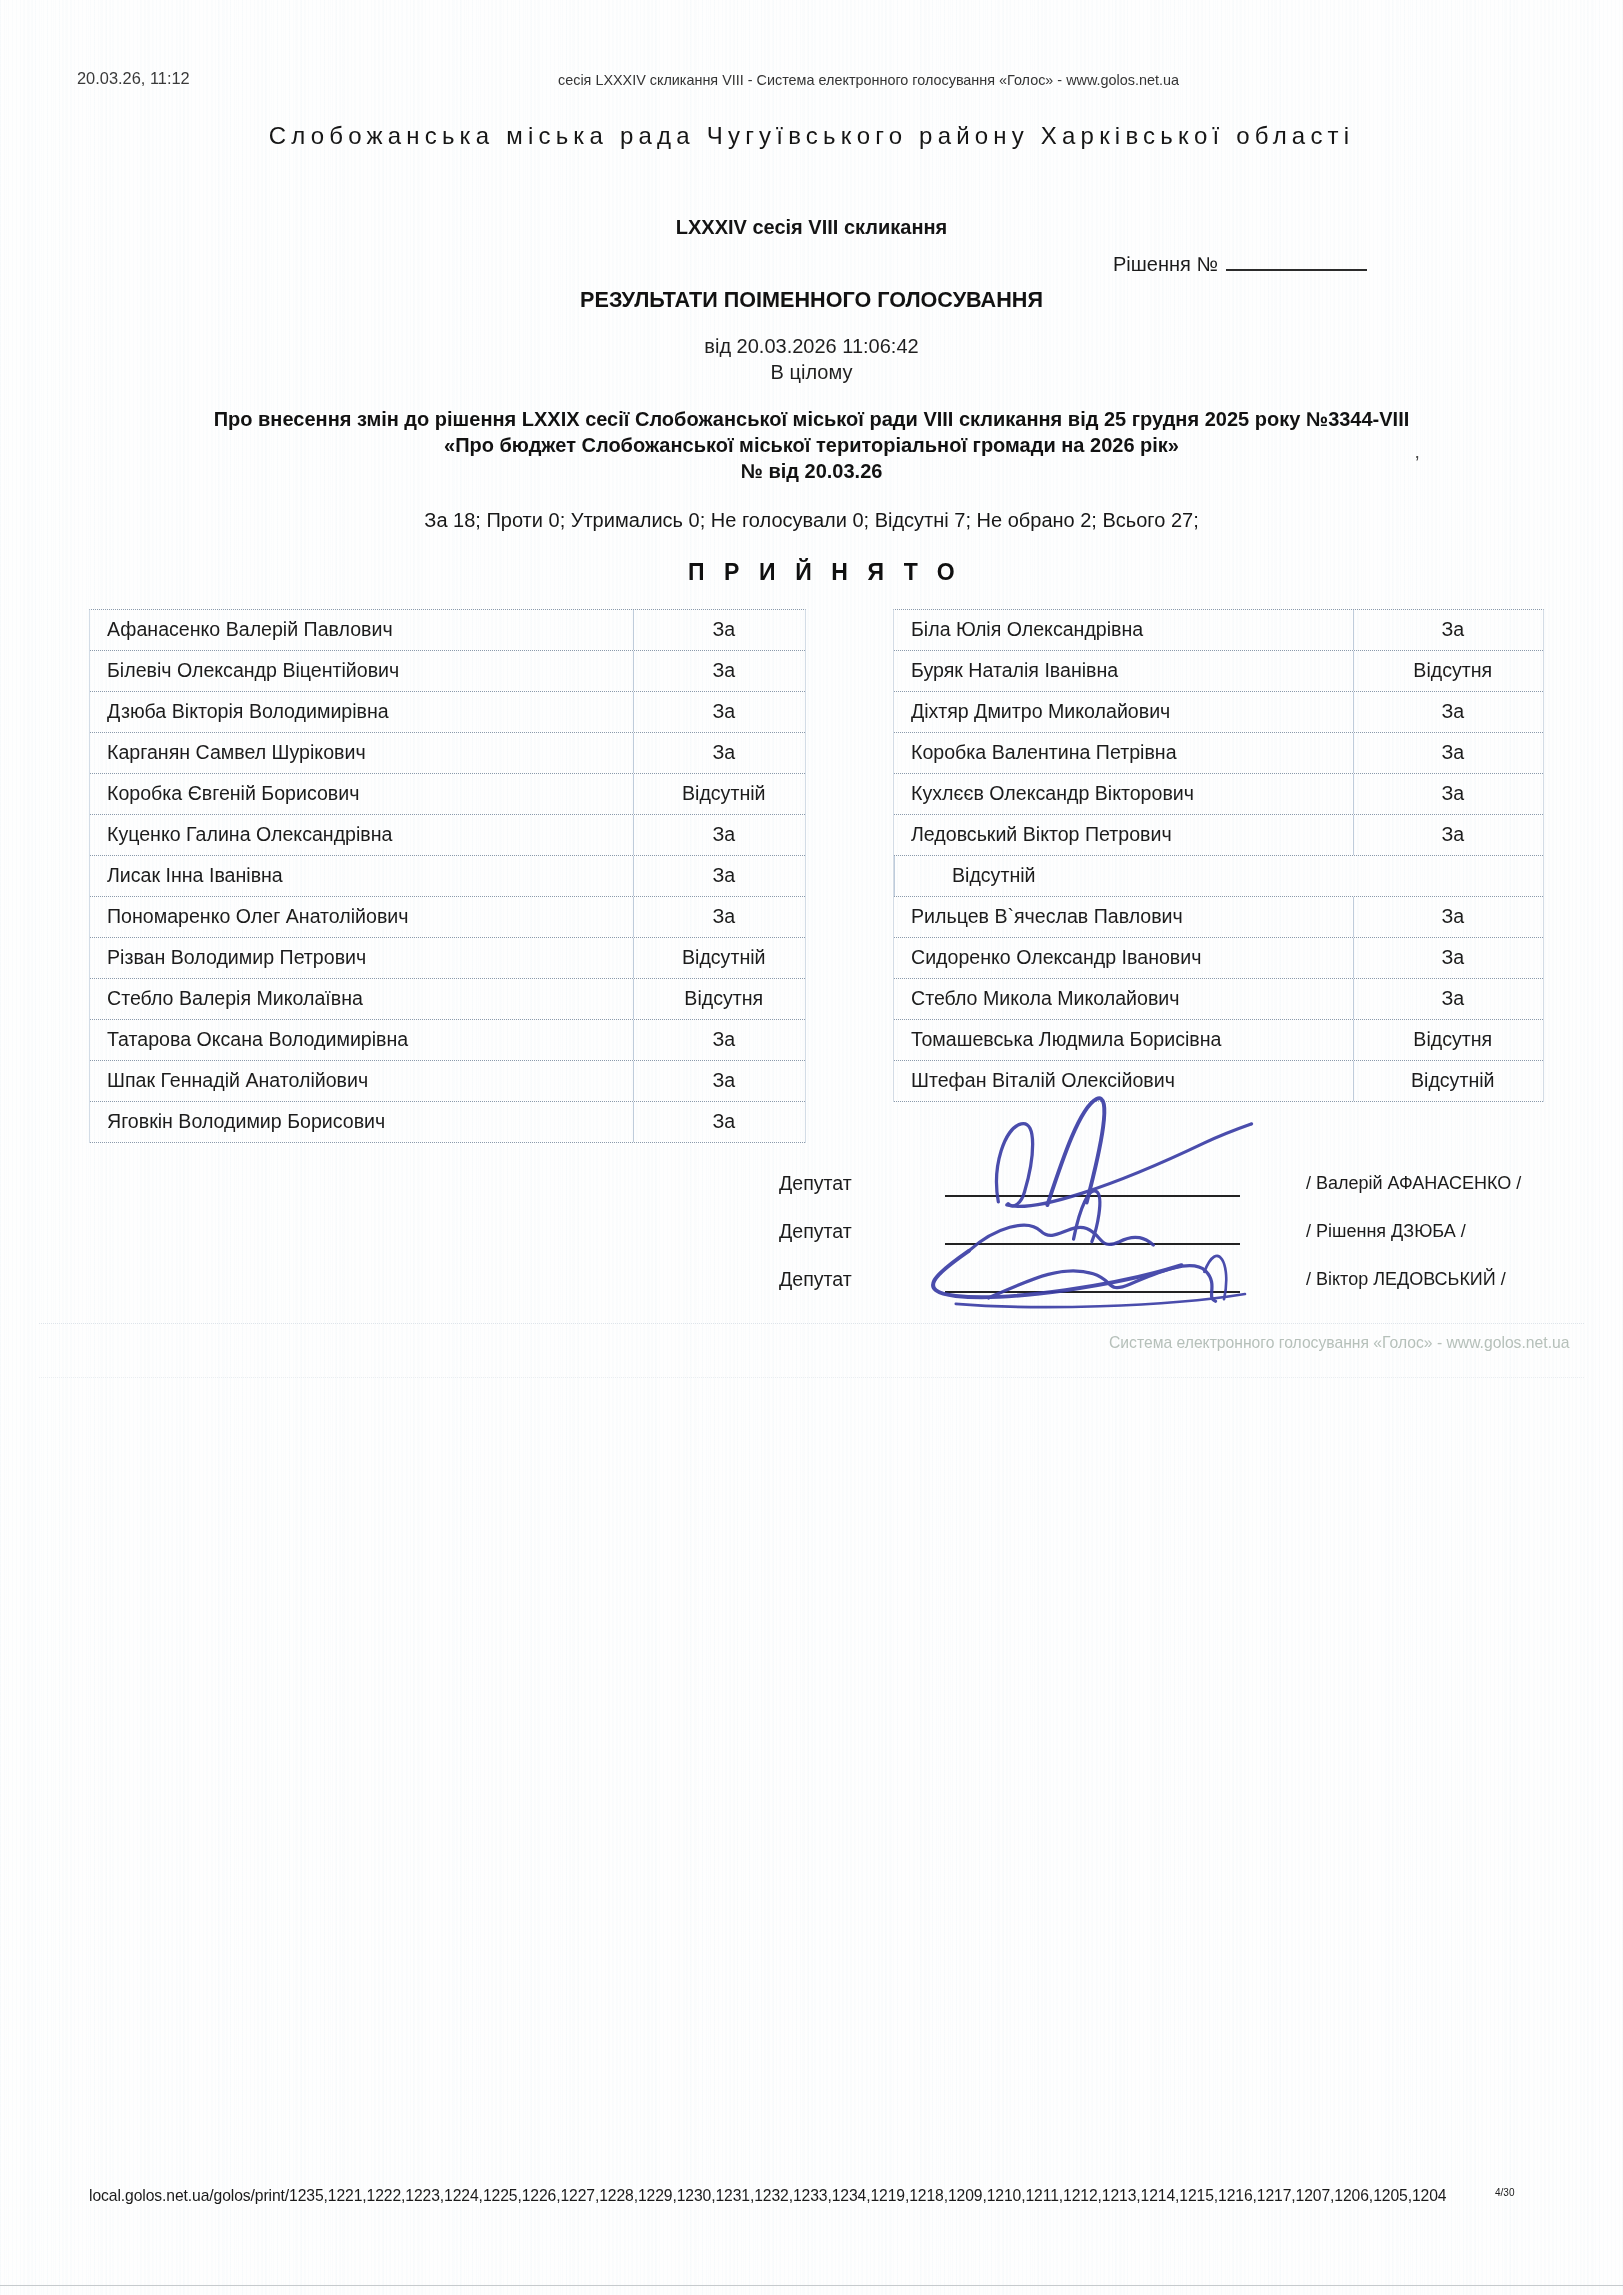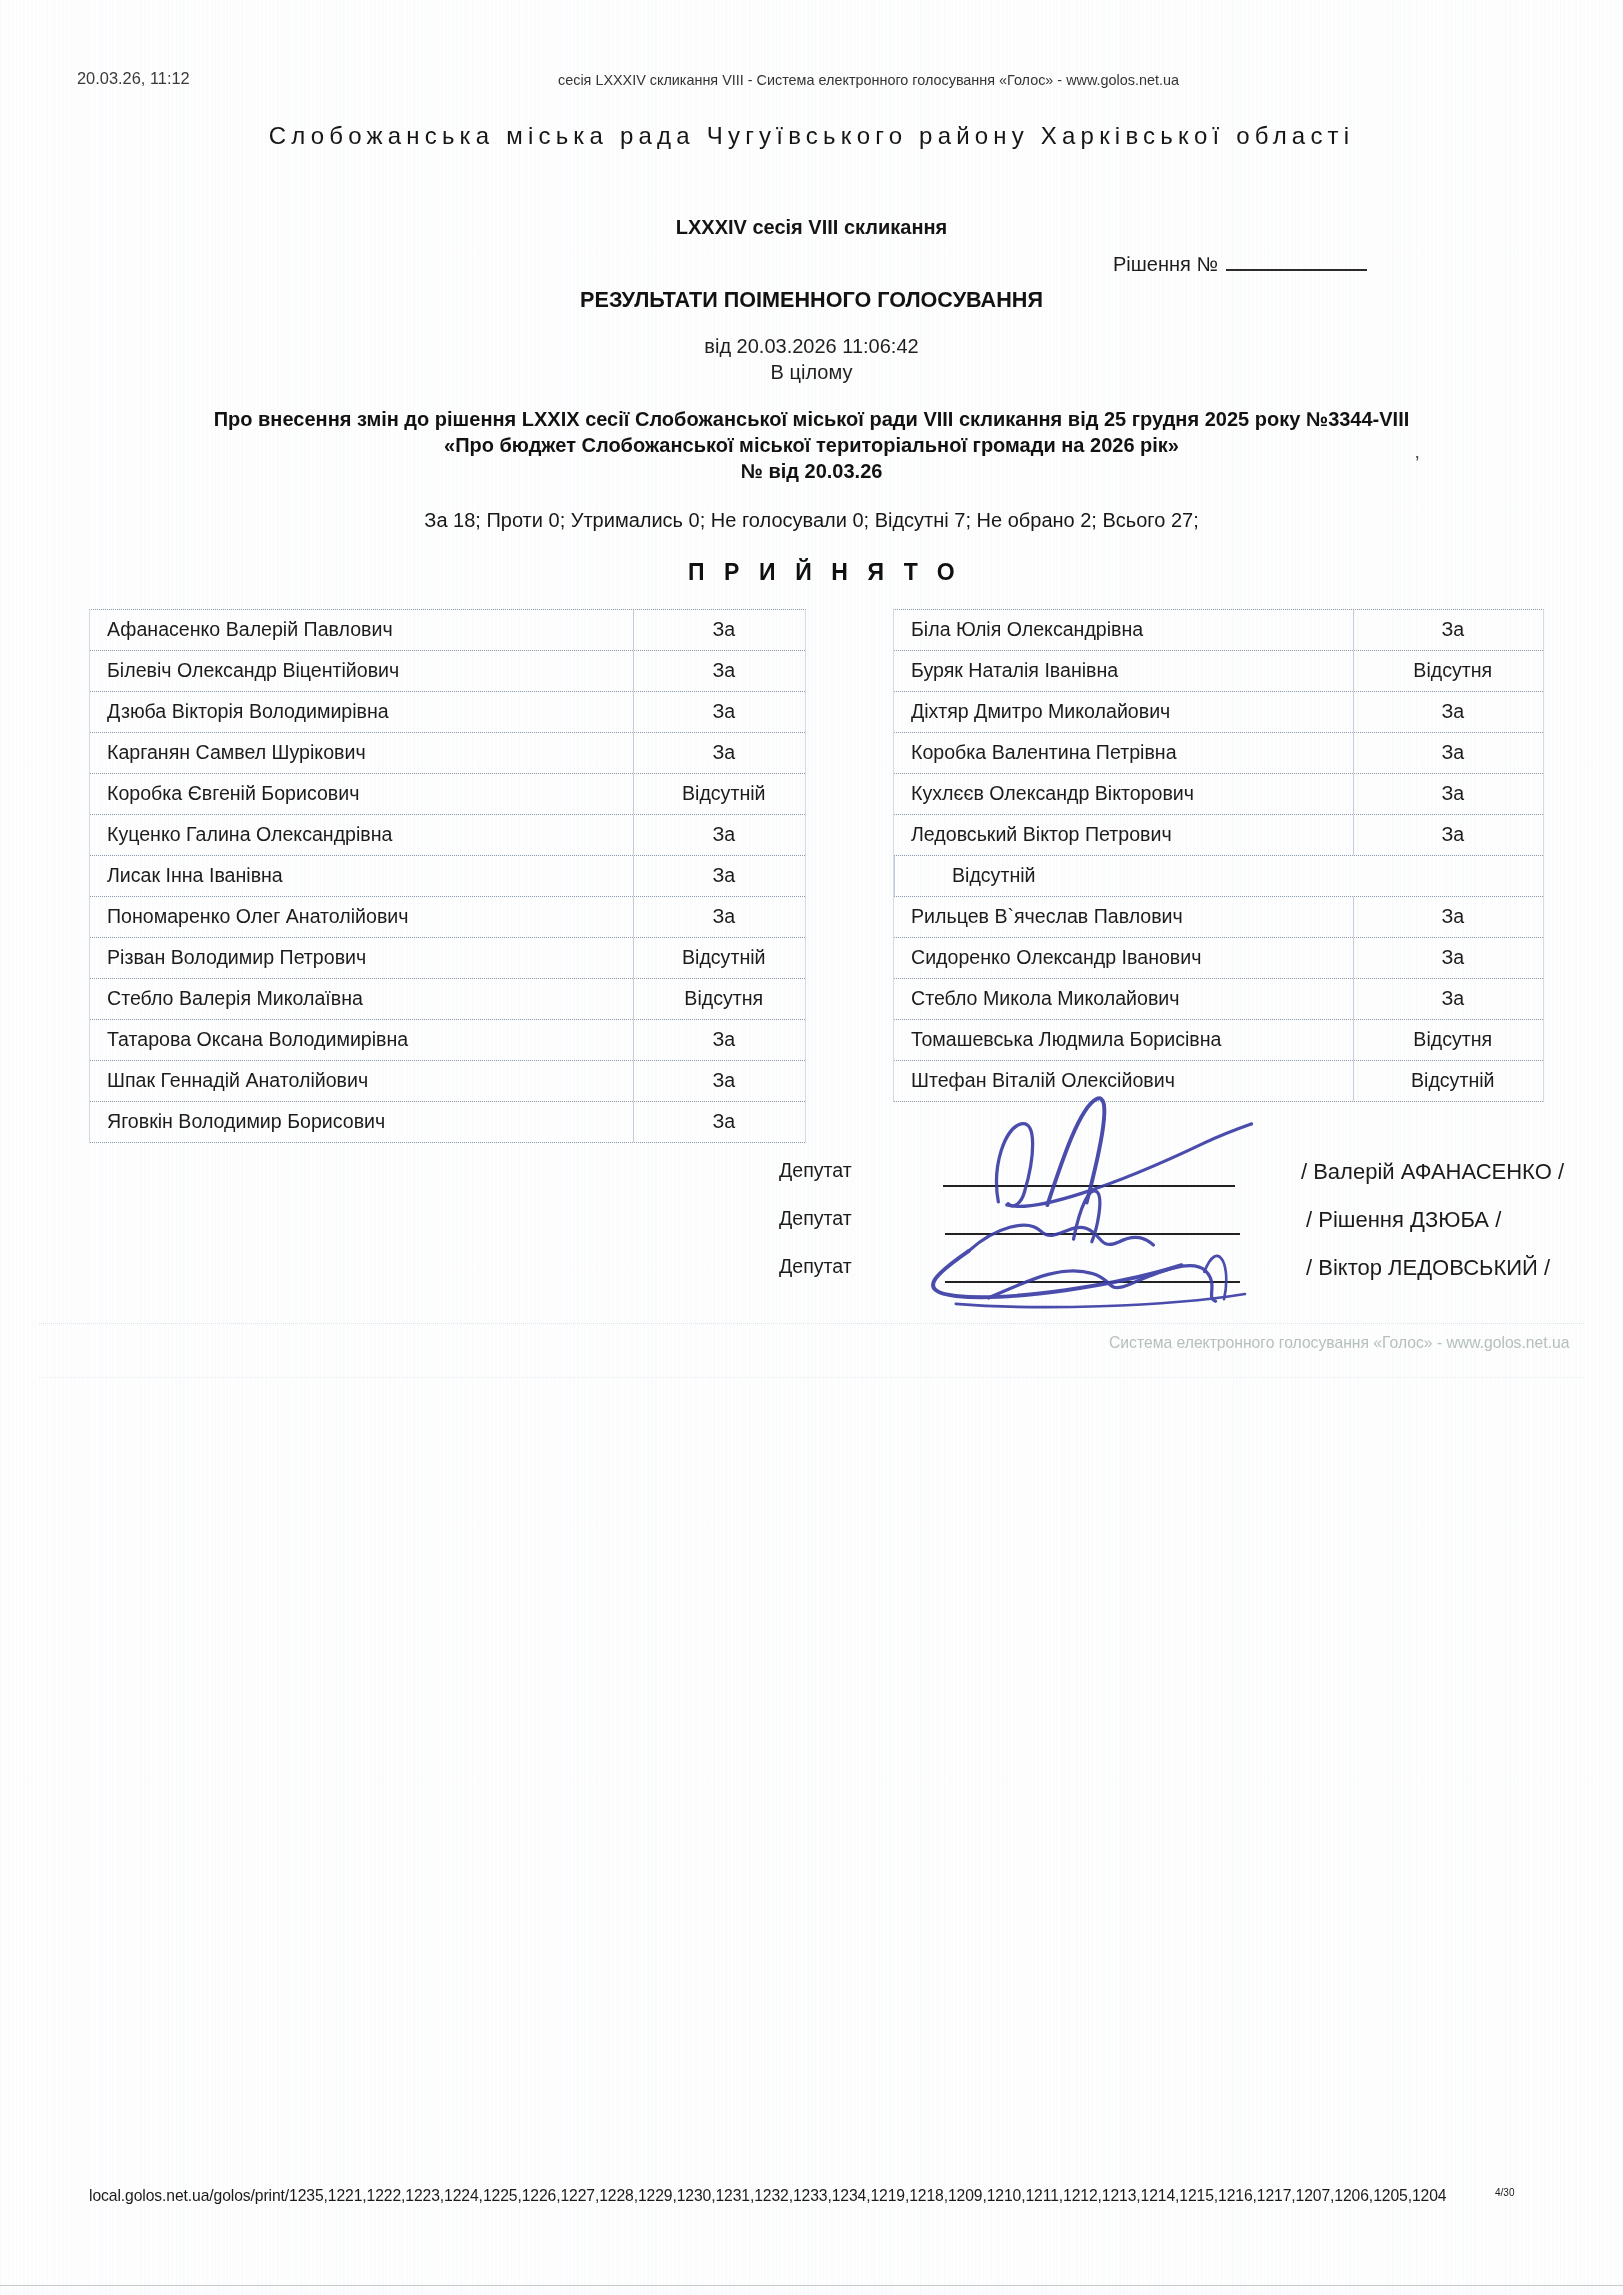--- a/index.html
+++ b/index.html
@@ -48,7 +48,7 @@
   .right .vt-vote{width:188px;}
 
   .sig-rows{left:779px;top:1159px;width:785px;}
-  .sig-row{display:flex;align-items:flex-start;height:48px;gap:15px;}
+  .sig-row{display:flex;align-items:center;height:48px;gap:15px;}
   .sig-label{font-size:19.6px;width:151px;color:#1b1b1b;}
   .sig-line{width:295px;border-bottom:2px solid #222;height:26px;margin-right:51px;}
   .sig-name{font-size:22px;white-space:nowrap;color:#1b1b1b;}

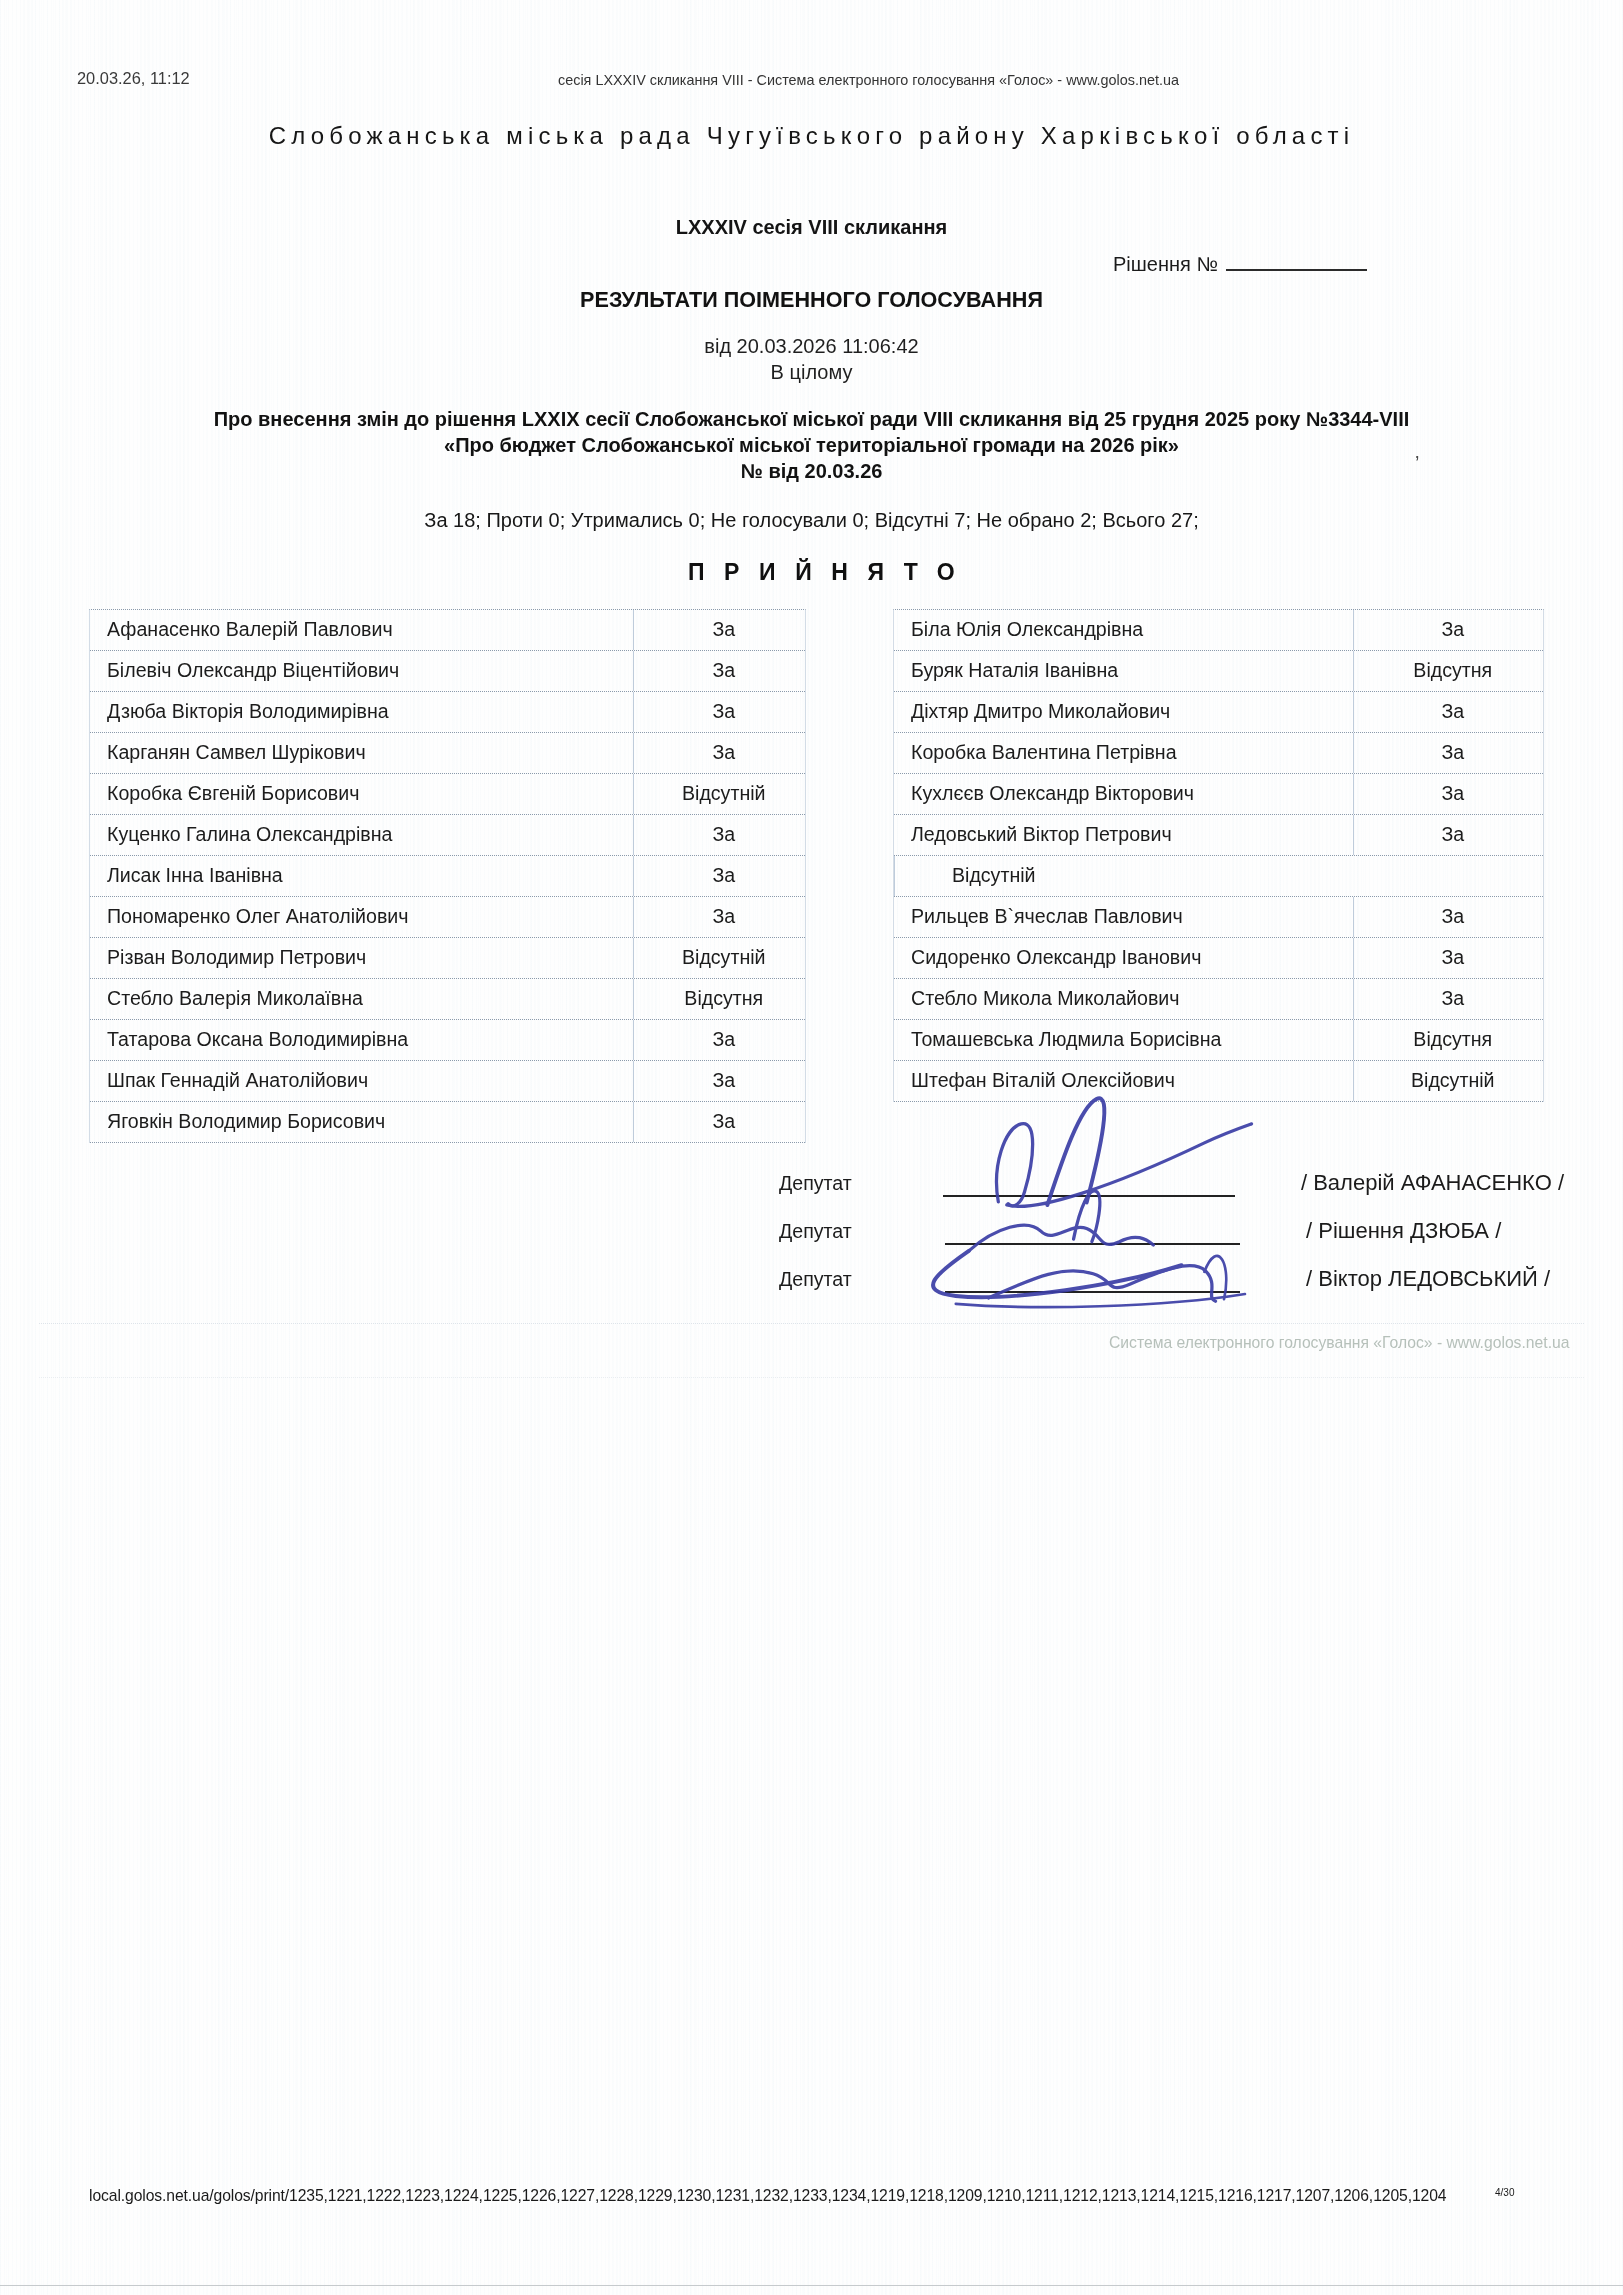--- a/index.html
+++ b/index.html
@@ -51,7 +51,7 @@
   .sig-row{display:flex;align-items:center;height:48px;gap:15px;}
   .sig-label{font-size:19.6px;width:151px;color:#1b1b1b;}
   .sig-line{width:295px;border-bottom:2px solid #222;height:26px;margin-right:51px;}
-  .sig-name{font-size:22px;white-space:nowrap;color:#1b1b1b;}
+  .sig-name{font-size:18px;white-space:nowrap;color:#1b1b1b;}
 
   .signature-svg{left:838px;top:1087px;}
 

